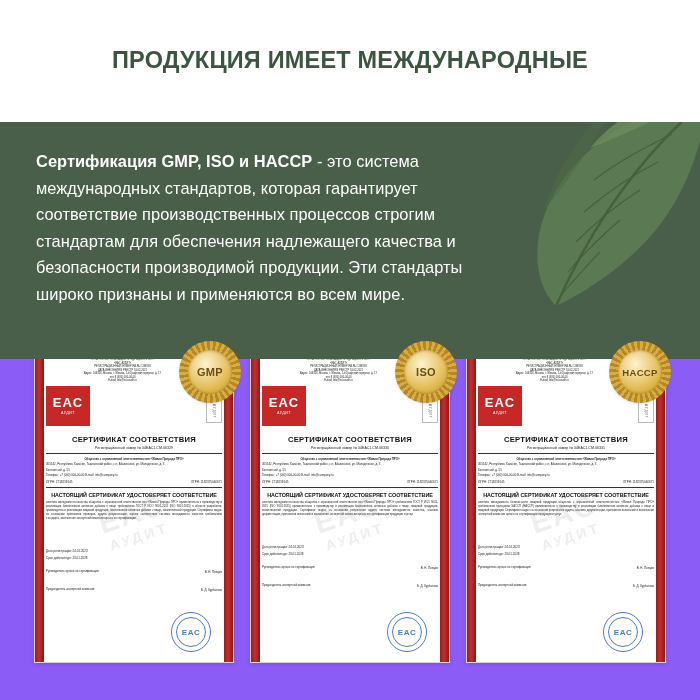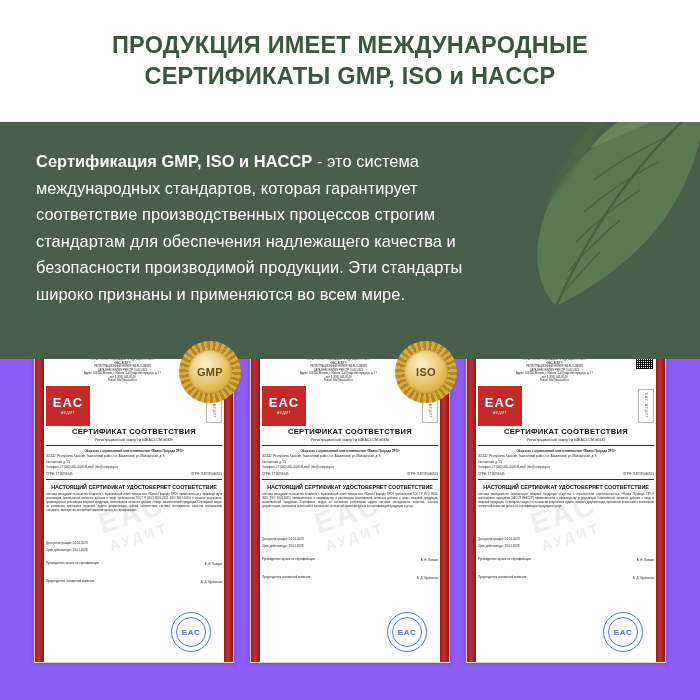--- a/index.html
+++ b/index.html
@@ -325,7 +325,6 @@
 
   <div class="header">
     <div class="line">ПРОДУКЦИЯ ИМЕЕТ МЕЖДУНАРОДНЫЕ</div>
-    <div class="line">СЕРТИФИКАТЫ GMP, ISO и HACCP</div>
   </div>
 
   <div class="band">

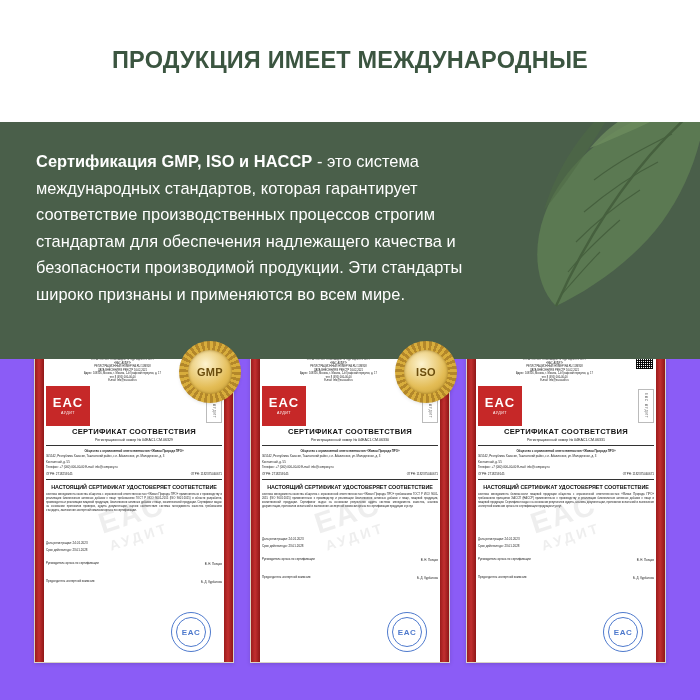--- a/index.html
+++ b/index.html
@@ -361,6 +361,11 @@
       <span class="label">GMP</span>
     </div>
   </div>
+  <div class="cap c3">
+    <div class="inner">
+      <span class="label">HACCP</span>
+    </div>
+  </div>
 
   <div class="certs">
 

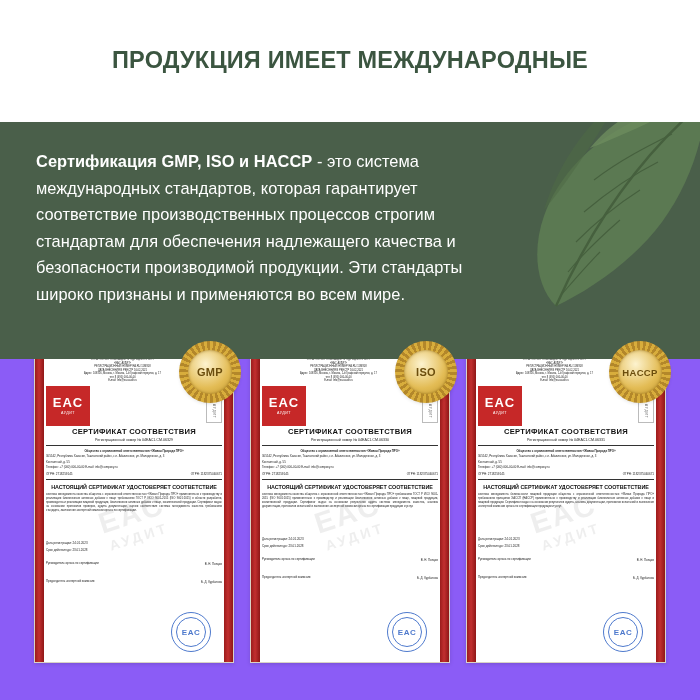--- a/index.html
+++ b/index.html
@@ -190,7 +190,7 @@
     font-weight: bold;
     font-size: 7.6px;
     letter-spacing: .3px;
-    margin-top: 1px;
+    margin-top: 9px;
     color: #111;
   }
   .cert-reg {

